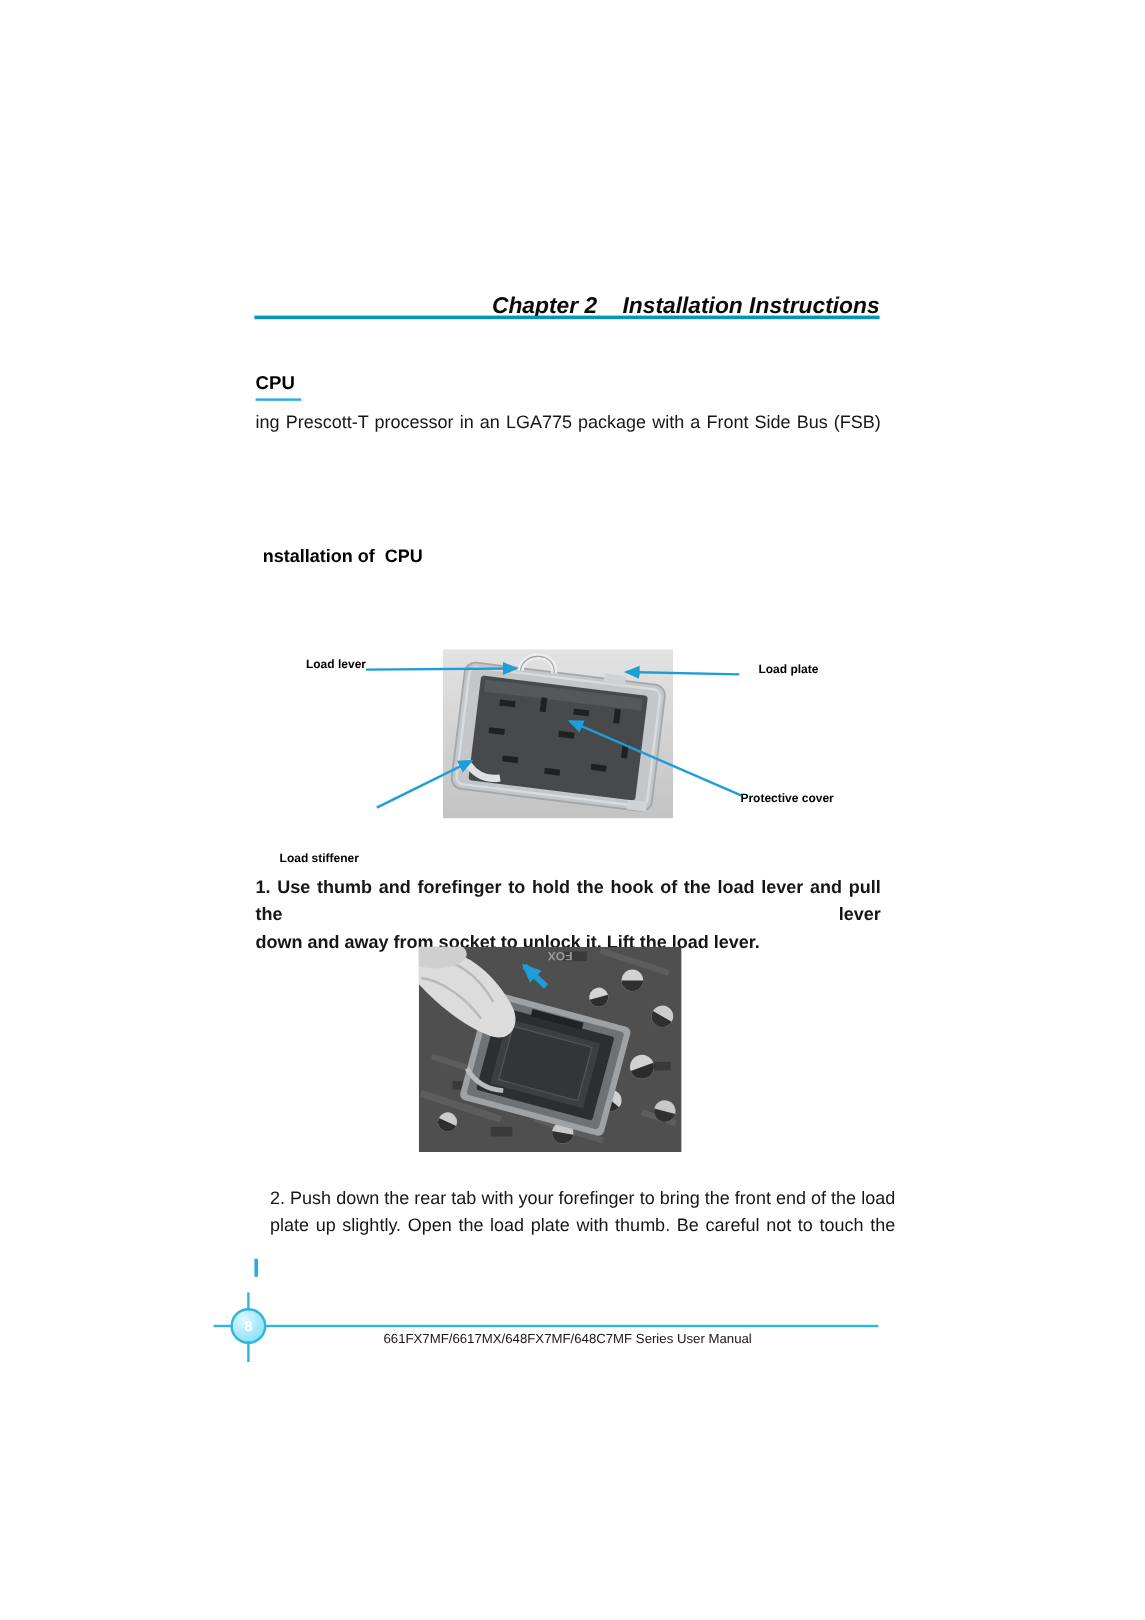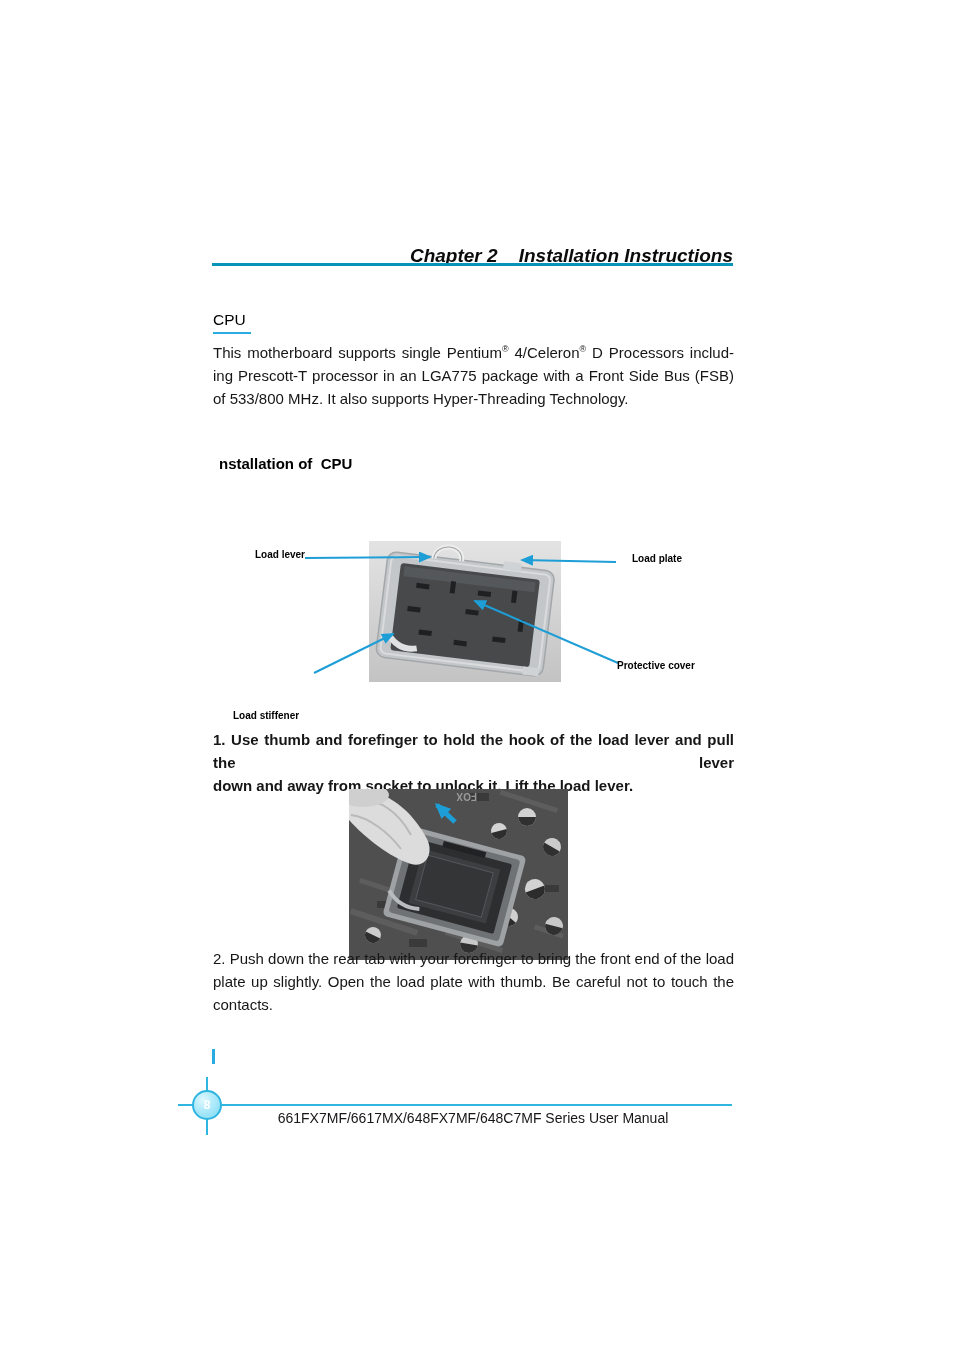--- a/index.html
+++ b/index.html
@@ -12,7 +12,7 @@
   .hdr-title{top:245px;right:221px;font-size:19px;font-weight:bold;font-style:italic;white-space:pre;color:#0b0b0b;}
   .hdr-rule{left:212px;top:263px;width:521px;height:3px;background:#0894b8;}
   
-  .cpu-title{left:213px;top:311px;font-size:15.5px;font-weight:normal;color:#000;}
+  .cpu-title{left:213px;top:311px;font-size:15.5px;font-weight:bold;color:#000;}
   .cpu-underline{left:213px;top:332px;width:38px;height:2px;background:#2aabe2;}
   .sub-title{left:219px;top:455px;font-size:15px;font-weight:bold;color:#000;white-space:pre;}
   

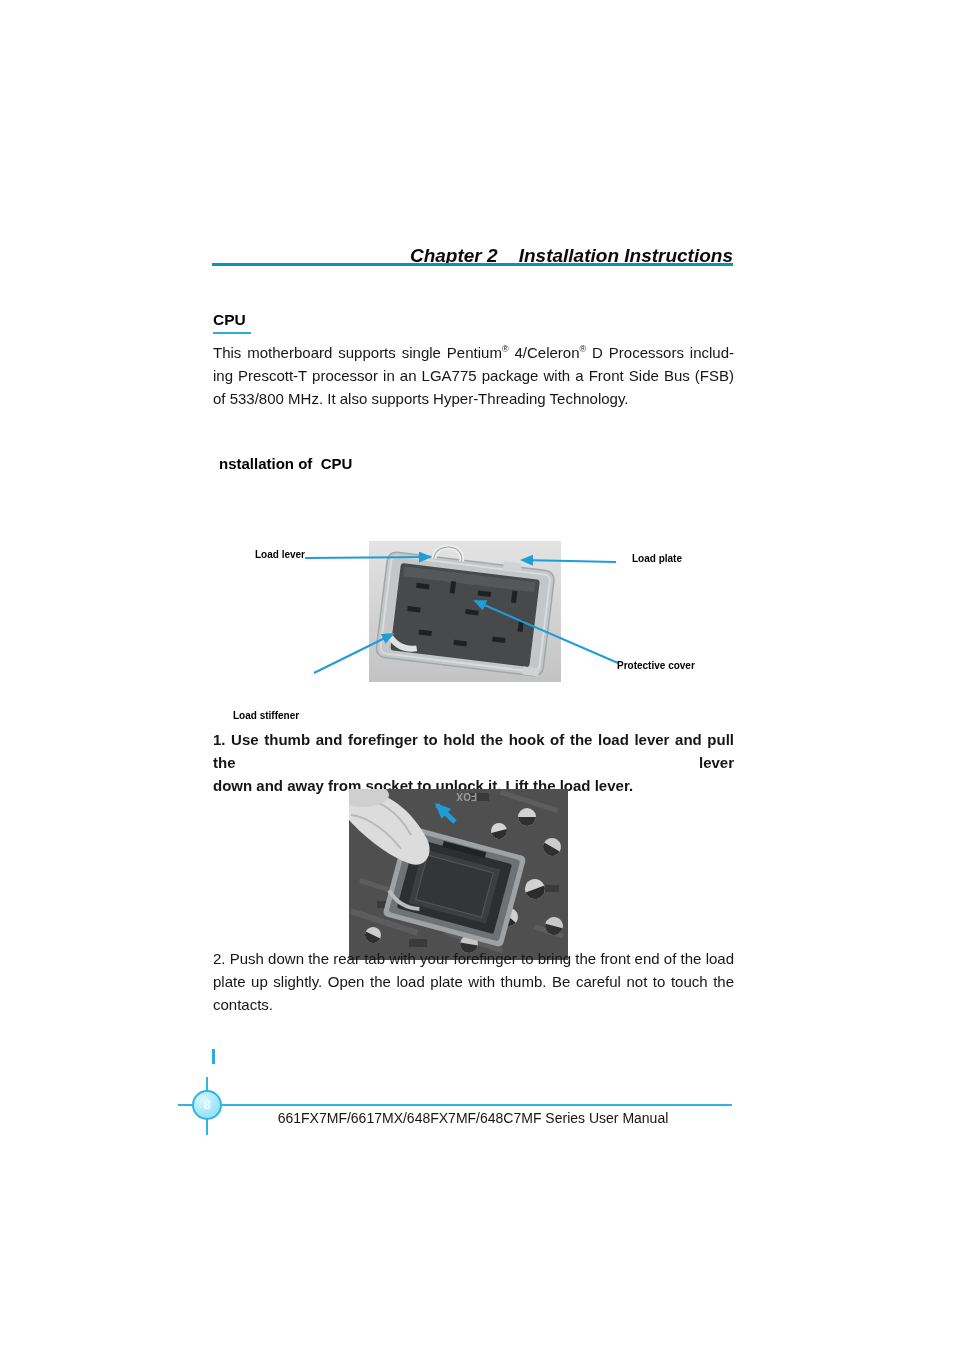--- a/index.html
+++ b/index.html
@@ -62,7 +62,6 @@
   <div class="abs cpu-underline"></div>
 
   <div class="abs para intro">
-    <div class="pline just"><span>This motherboard supports single Pentium</span><sup>®</sup><span> 4/Celeron</span><sup>®</sup><span> D Processors includ-</span></div>
     <div class="pline just">ing Prescott-T processor in an LGA775 package with a Front Side Bus (FSB)</div>
     <div class="pline jlast">of 533/800 MHz. It also supports Hyper-Threading Technology.</div>
   </div>

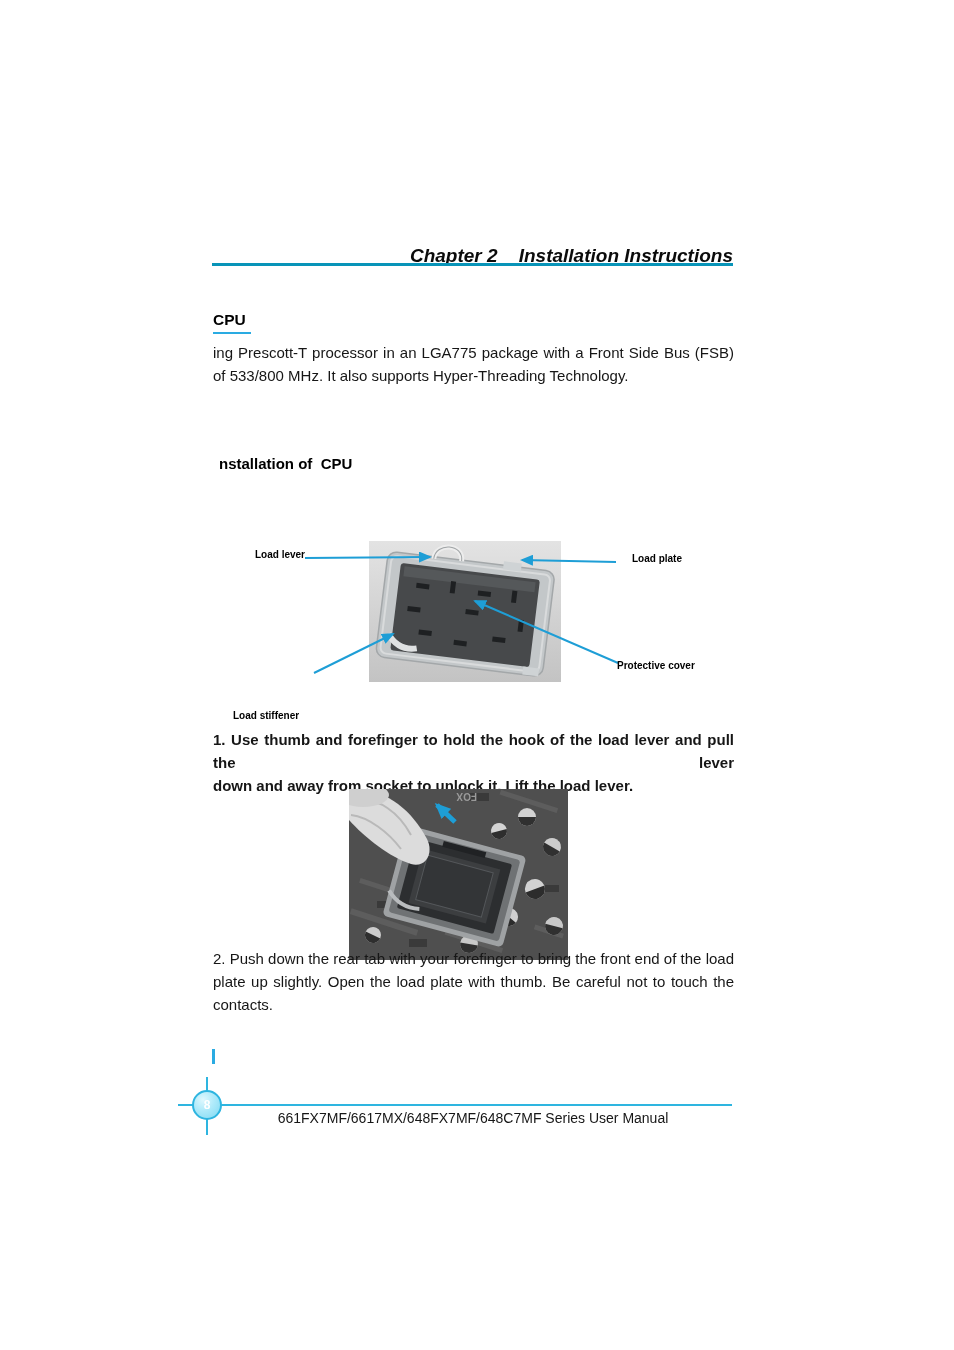--- a/index.html
+++ b/index.html
@@ -63,7 +63,6 @@
 
   <div class="abs para intro">
     <div class="pline just">ing Prescott-T processor in an LGA775 package with a Front Side Bus (FSB)</div>
-    <div class="pline jlast">of 533/800 MHz. It also supports Hyper-Threading Technology.</div>
   </div>
 
   <div class="abs sub-title">nstallation of  CPU</div>

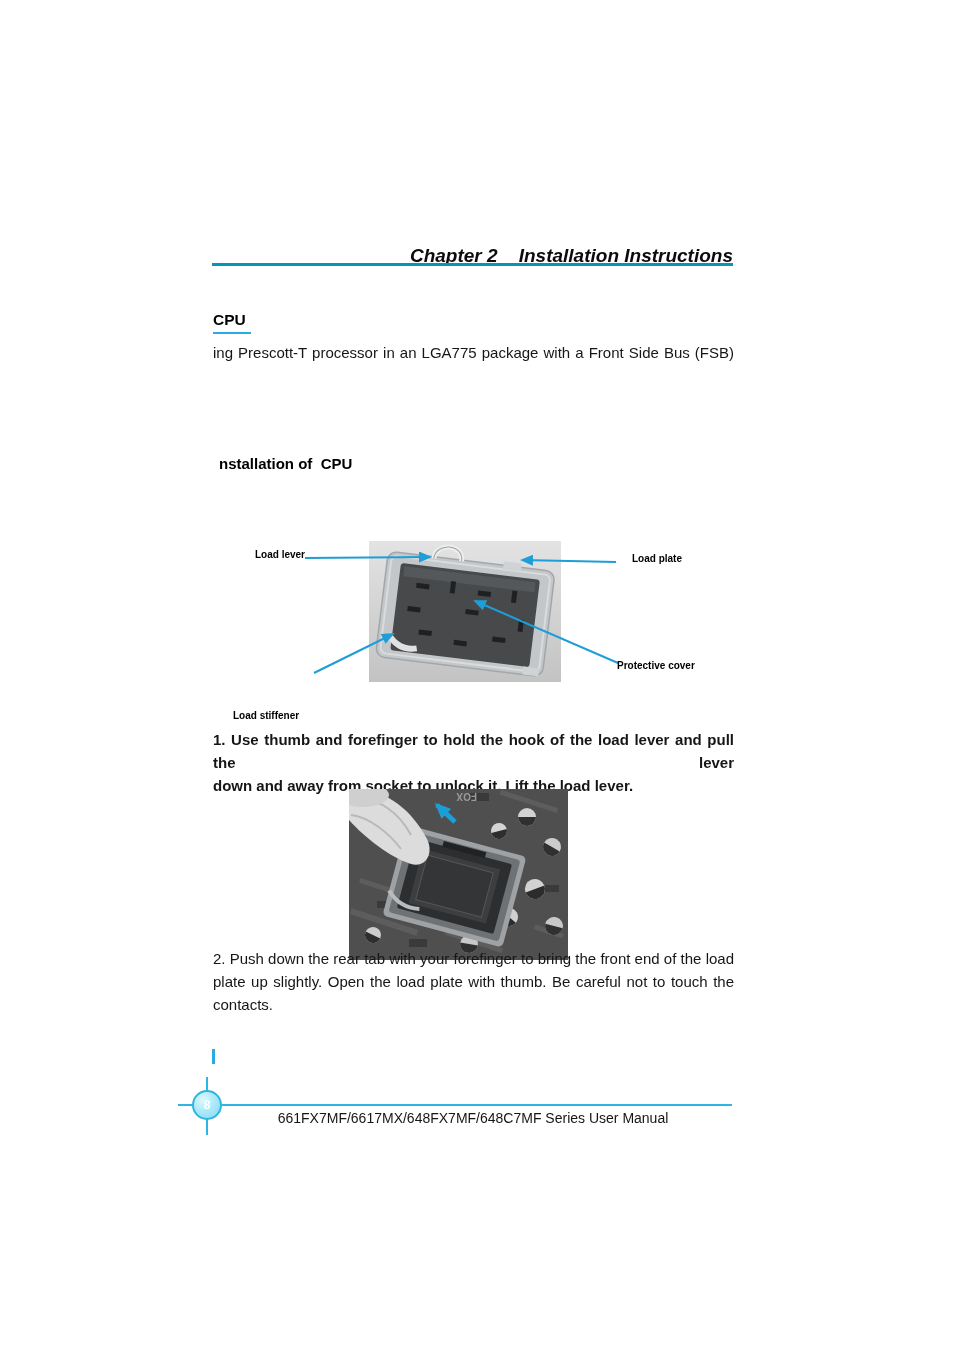--- a/index.html
+++ b/index.html
@@ -24,7 +24,7 @@
   .intro{top:341px;}
   .lead{top:496px;}
   .step1{top:728px;font-weight:bold;}
-  .step2{top:947px;}
+  .step2{top:987px;margin-left:12px;}
   
   .fig1{left:200px;top:535px;width:554px;height:166px;}
   .fig1 svg.overlay{position:absolute;left:0;top:0;}

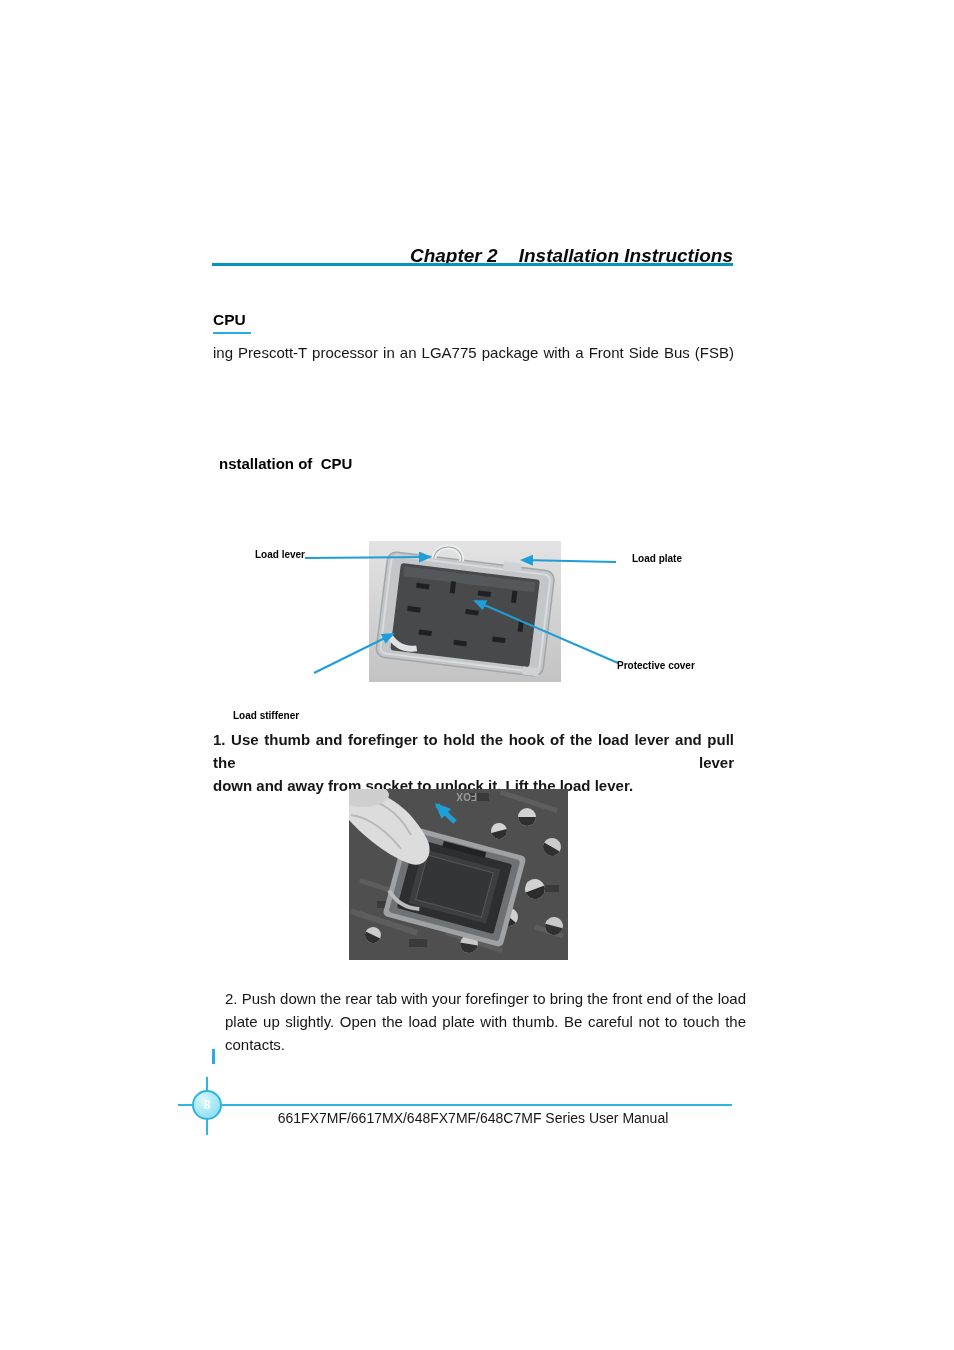--- a/index.html
+++ b/index.html
@@ -202,7 +202,6 @@
   <div class="abs para step2">
     <div class="pline just">2. Push down the rear tab with your forefinger to bring the front end of the load</div>
     <div class="pline just">plate up slightly. Open the load plate with thumb. Be careful not to touch the</div>
-    <div class="pline jlast">contacts.</div>
   </div>
   <div class="abs caret"></div>
 

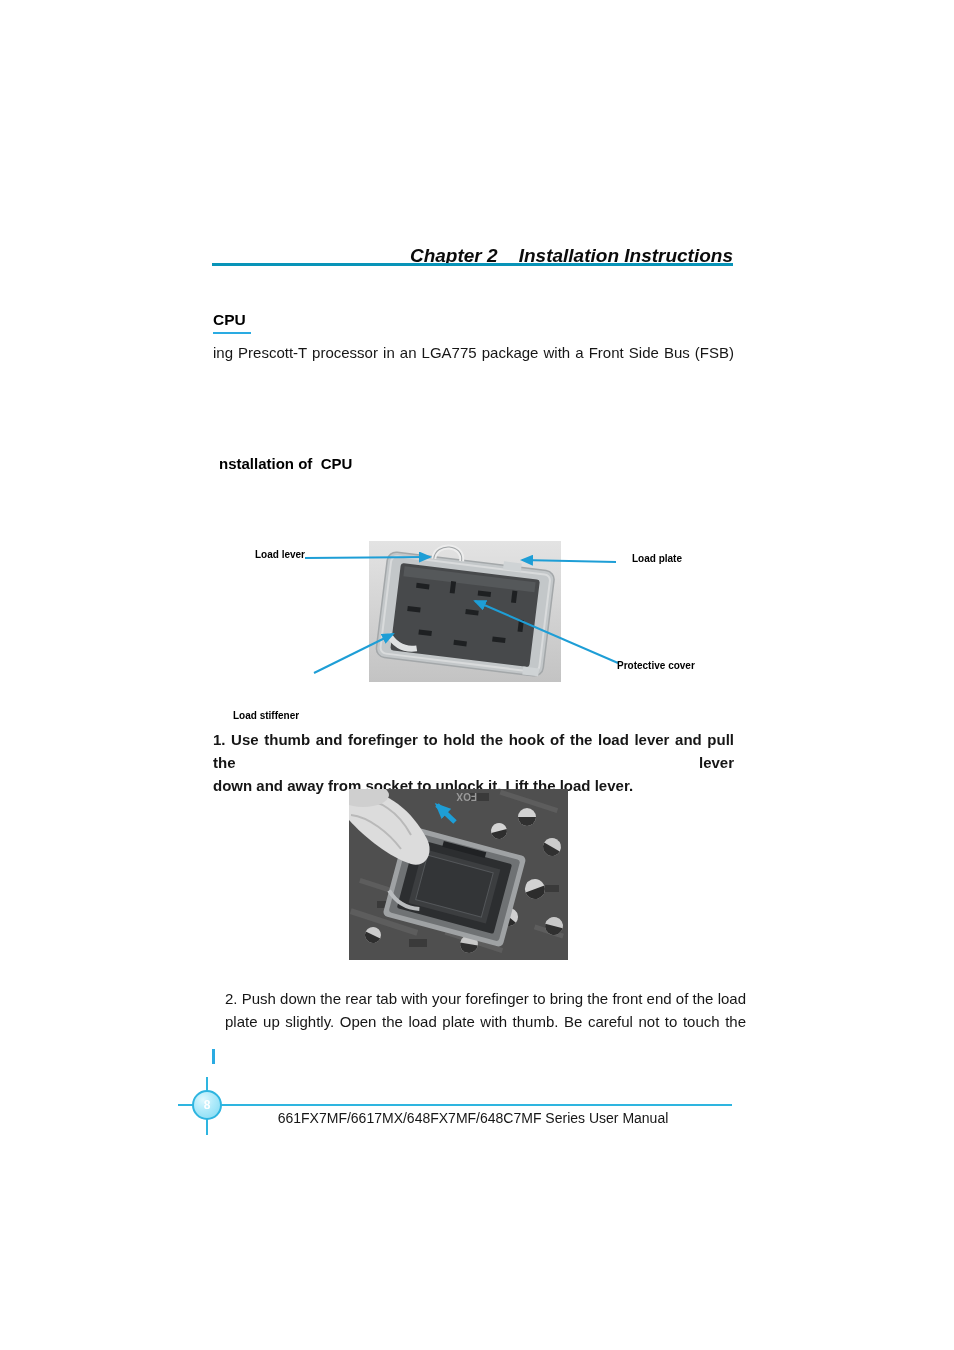--- a/index.html
+++ b/index.html
@@ -48,7 +48,7 @@
     color:#ffffff;font-size:12px;font-weight:bold;display:flex;align-items:center;justify-content:center;
     z-index:2;
   }
-  .foot-text{left:213px;top:1110px;width:520px;text-align:center;font-size:14px;color:#161616;}
+  .foot-text{left:213px;top:1110px;width:520px;text-align:center;font-size:11px;color:#161616;}
 </style>
 </head>
 <body>

